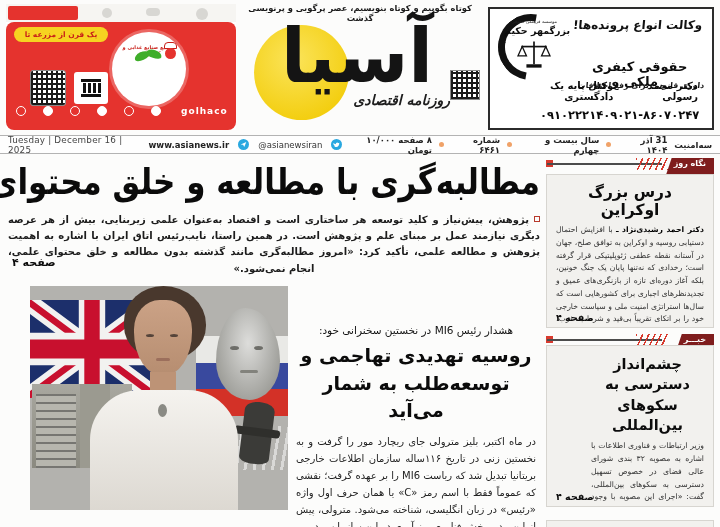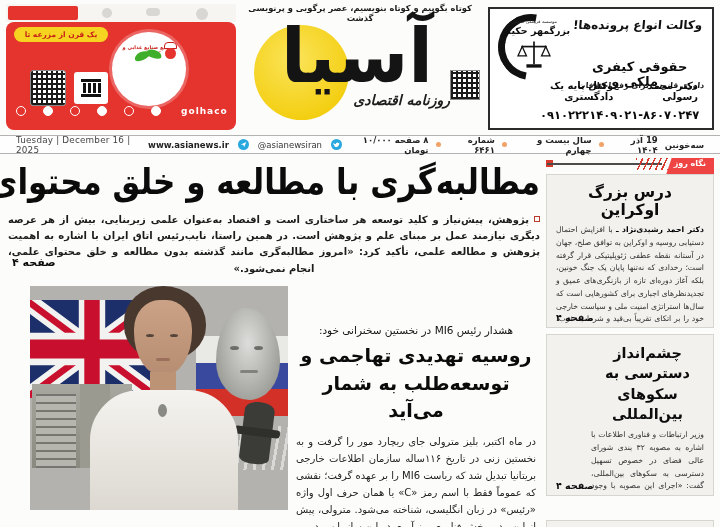--- a/index.html
+++ b/index.html
@@ -65,7 +65,7 @@
 
   
   .dateline{position:absolute;left:0;right:0;top:135px;height:19px;border-top:1px solid #b3b3b3;border-bottom:1px solid #b3b3b3;
-            display:flex;align-items:center;justify-content:flex-end;padding:0 16px;font-size:8.5px;color:#333;background:#fefefe;}
+            display:flex;align-items:center;justify-content:flex-end;padding:0 8px;font-size:8.5px;color:#333;background:#fefefe;}
   .dl-left{display:flex;align-items:center;gap:9px;direction:ltr;}
   .dl-date-en{font-size:8.8px;color:#444;letter-spacing:.2px;}
   .dl-site{font-weight:bold;color:#222;}

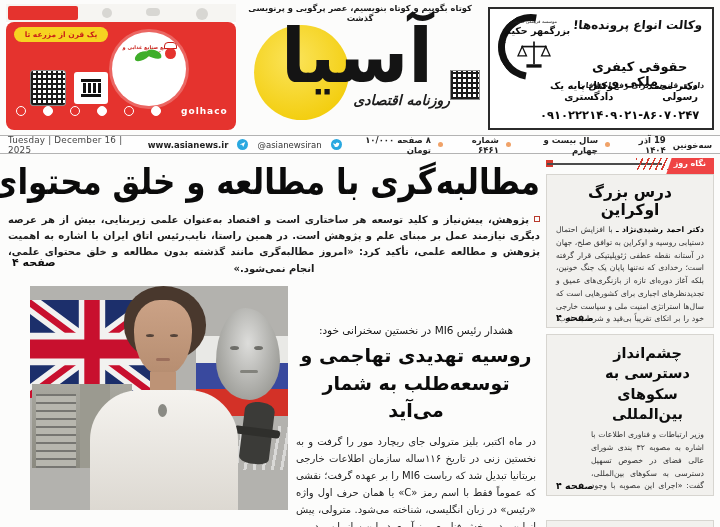--- a/index.html
+++ b/index.html
@@ -239,7 +239,7 @@
     </div>
     <div class="dl-right">
       <span>سه‌خونین</span>
-      <span>19 آذر ۱۴۰۴</span>
+      <span>31 آذر ۱۴۰۴</span>
       <span class="dot"></span>
       <span>سال بیست و چهارم</span>
       <span class="dot"></span>

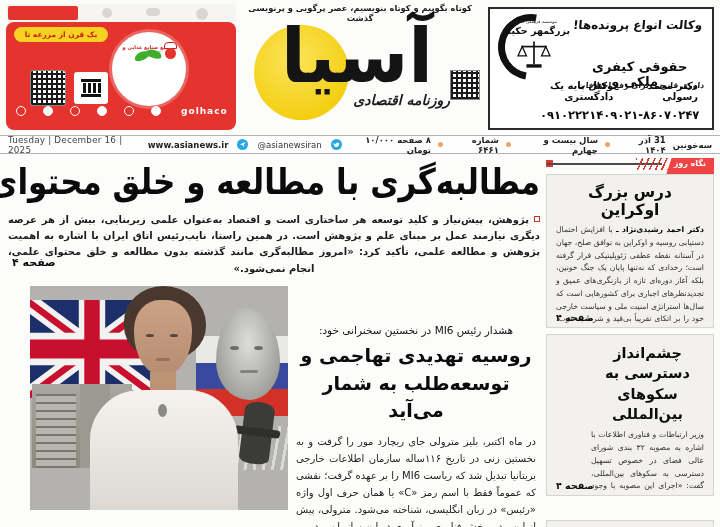--- a/index.html
+++ b/index.html
@@ -238,7 +238,7 @@
       </span>
     </div>
     <div class="dl-right">
-      <span>سه‌خونین</span>
+      <span>سه‌امنیت</span>
       <span>31 آذر ۱۴۰۴</span>
       <span class="dot"></span>
       <span>سال بیست و چهارم</span>

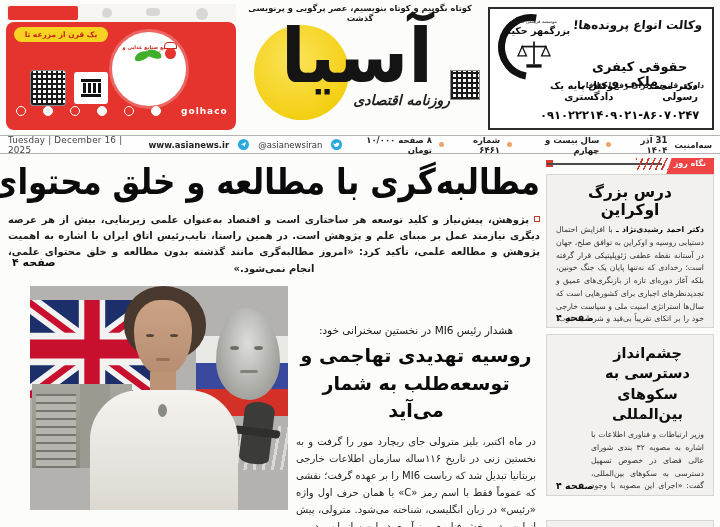--- a/index.html
+++ b/index.html
@@ -131,7 +131,7 @@
   .sec-sq{position:absolute;left:0;top:2px;width:7px;height:7px;background:#d83a2e;}
   .sec-stripes{position:absolute;right:46px;top:0;width:32px;height:12px;
                background:repeating-linear-gradient(115deg,#d83a2e 0 1.5px,transparent 1.5px 5.5px);}
-  .sec-label{position:absolute;right:0;top:0;height:30px;line-height:12px;padding:0 8px 0 12px;background:#ef4444;
+  .sec-label{position:absolute;right:0;top:0;height:30px;line-height:12px;padding:0 8px 0 12px;background:#7f1d1d;
              color:#fff;font-size:8px;font-weight:bold;clip-path:polygon(10px 0,100% 0,100% 100%,0 100%);direction:rtl;}
   .graybox{position:absolute;left:0;width:168px;background:#f2f1ee;border:1px solid #d7d5d0;padding:7px 9px;direction:rtl;}
   .box1{top:16px;height:154px;overflow:hidden;}

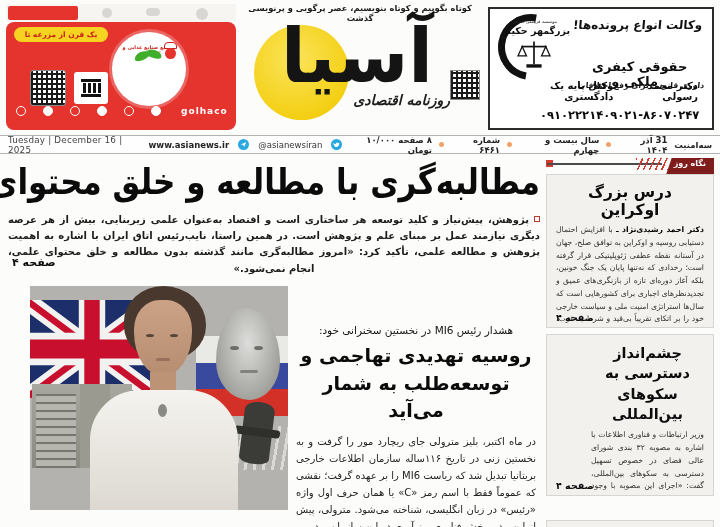--- a/index.html
+++ b/index.html
@@ -135,7 +135,7 @@
              color:#fff;font-size:8px;font-weight:bold;clip-path:polygon(10px 0,100% 0,100% 100%,0 100%);direction:rtl;}
   .graybox{position:absolute;left:0;width:168px;background:#f2f1ee;border:1px solid #d7d5d0;padding:7px 9px;direction:rtl;}
   .box1{top:16px;height:154px;overflow:hidden;}
-  .box2{top:176px;height:162px;overflow:hidden;padding-left:44px;}
+  .box2{top:187px;height:162px;overflow:hidden;padding-left:44px;}
   .box3{top:362px;height:14px;}
   .a-title{font-size:15.5px;font-weight:bold;text-align:center;margin:1px 16px 5px;color:#0c0c0c;}
   .a-title2{font-size:14.5px;font-weight:bold;text-align:center;line-height:1.4;margin:1px 0 5px;color:#0c0c0c;}

